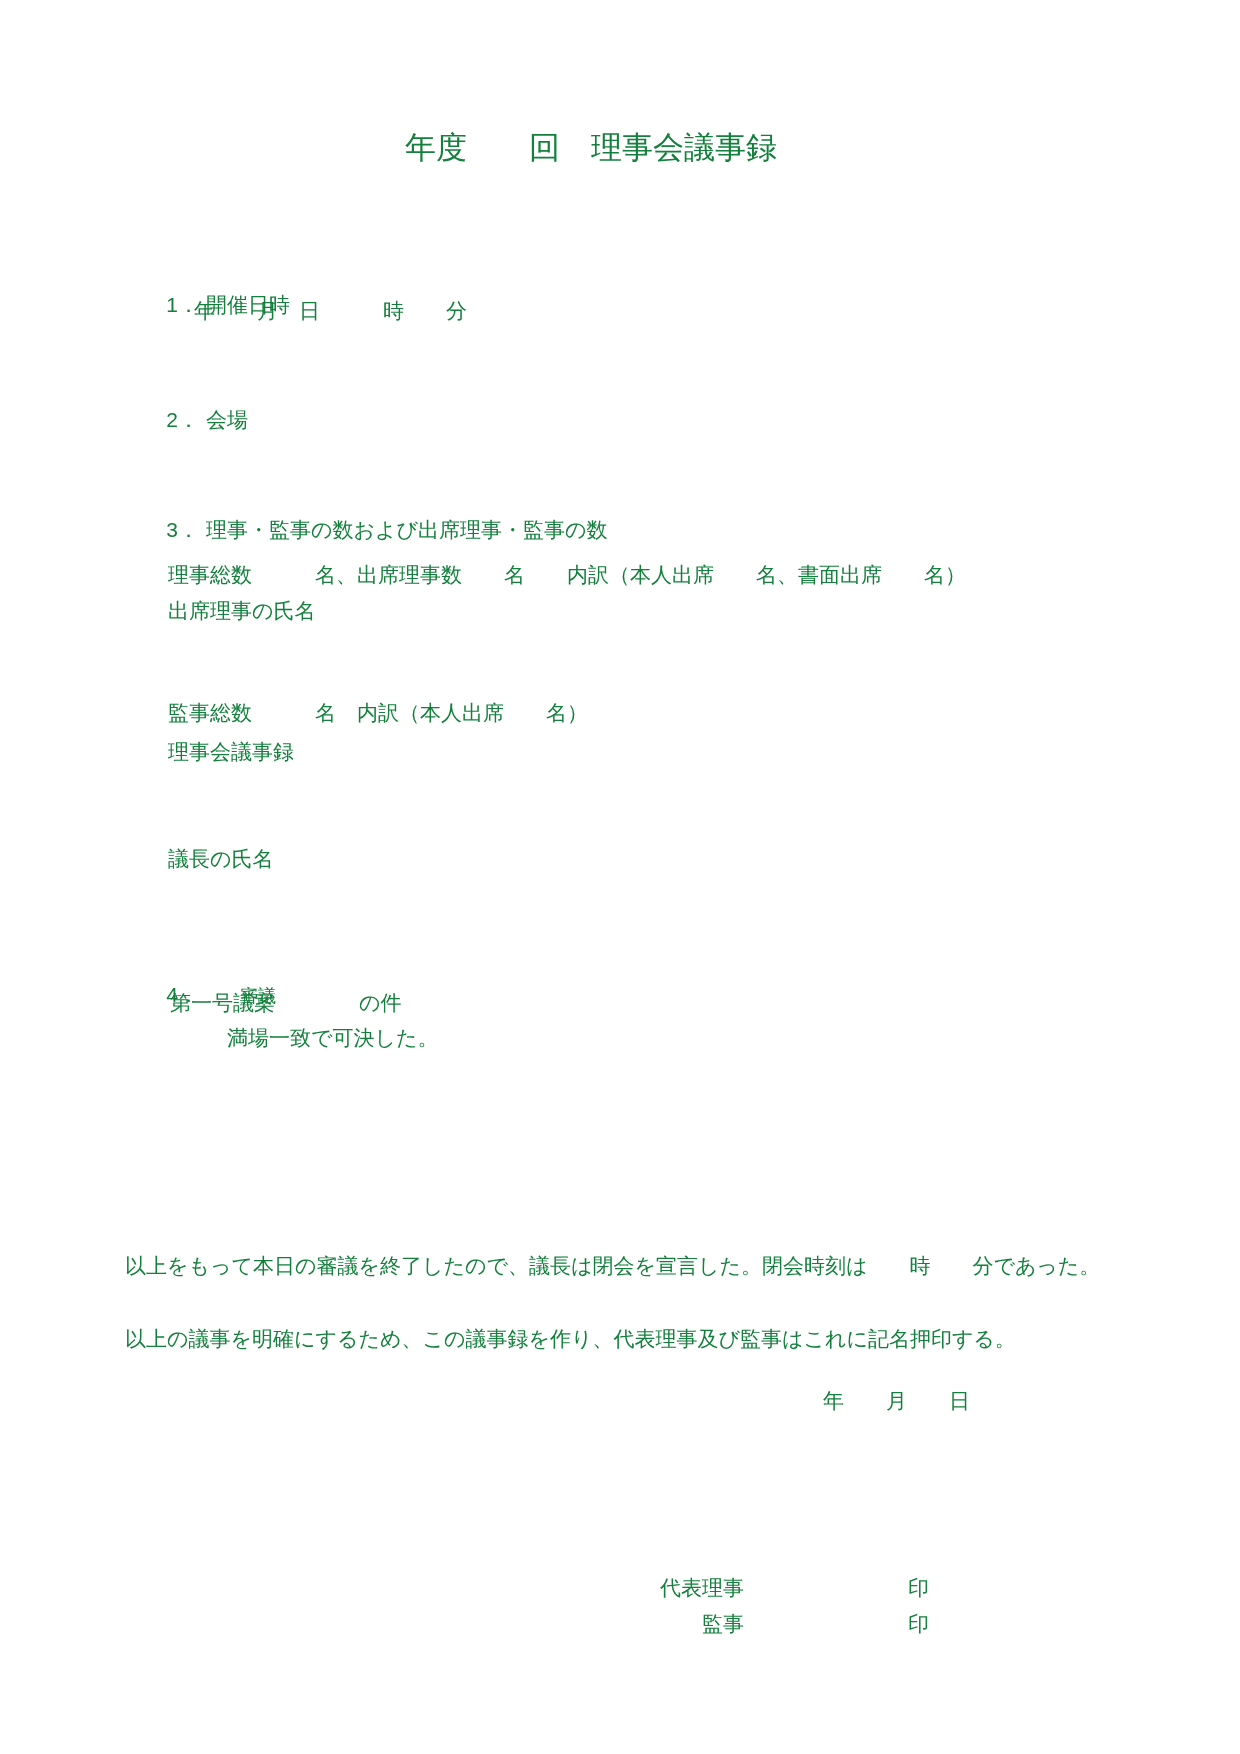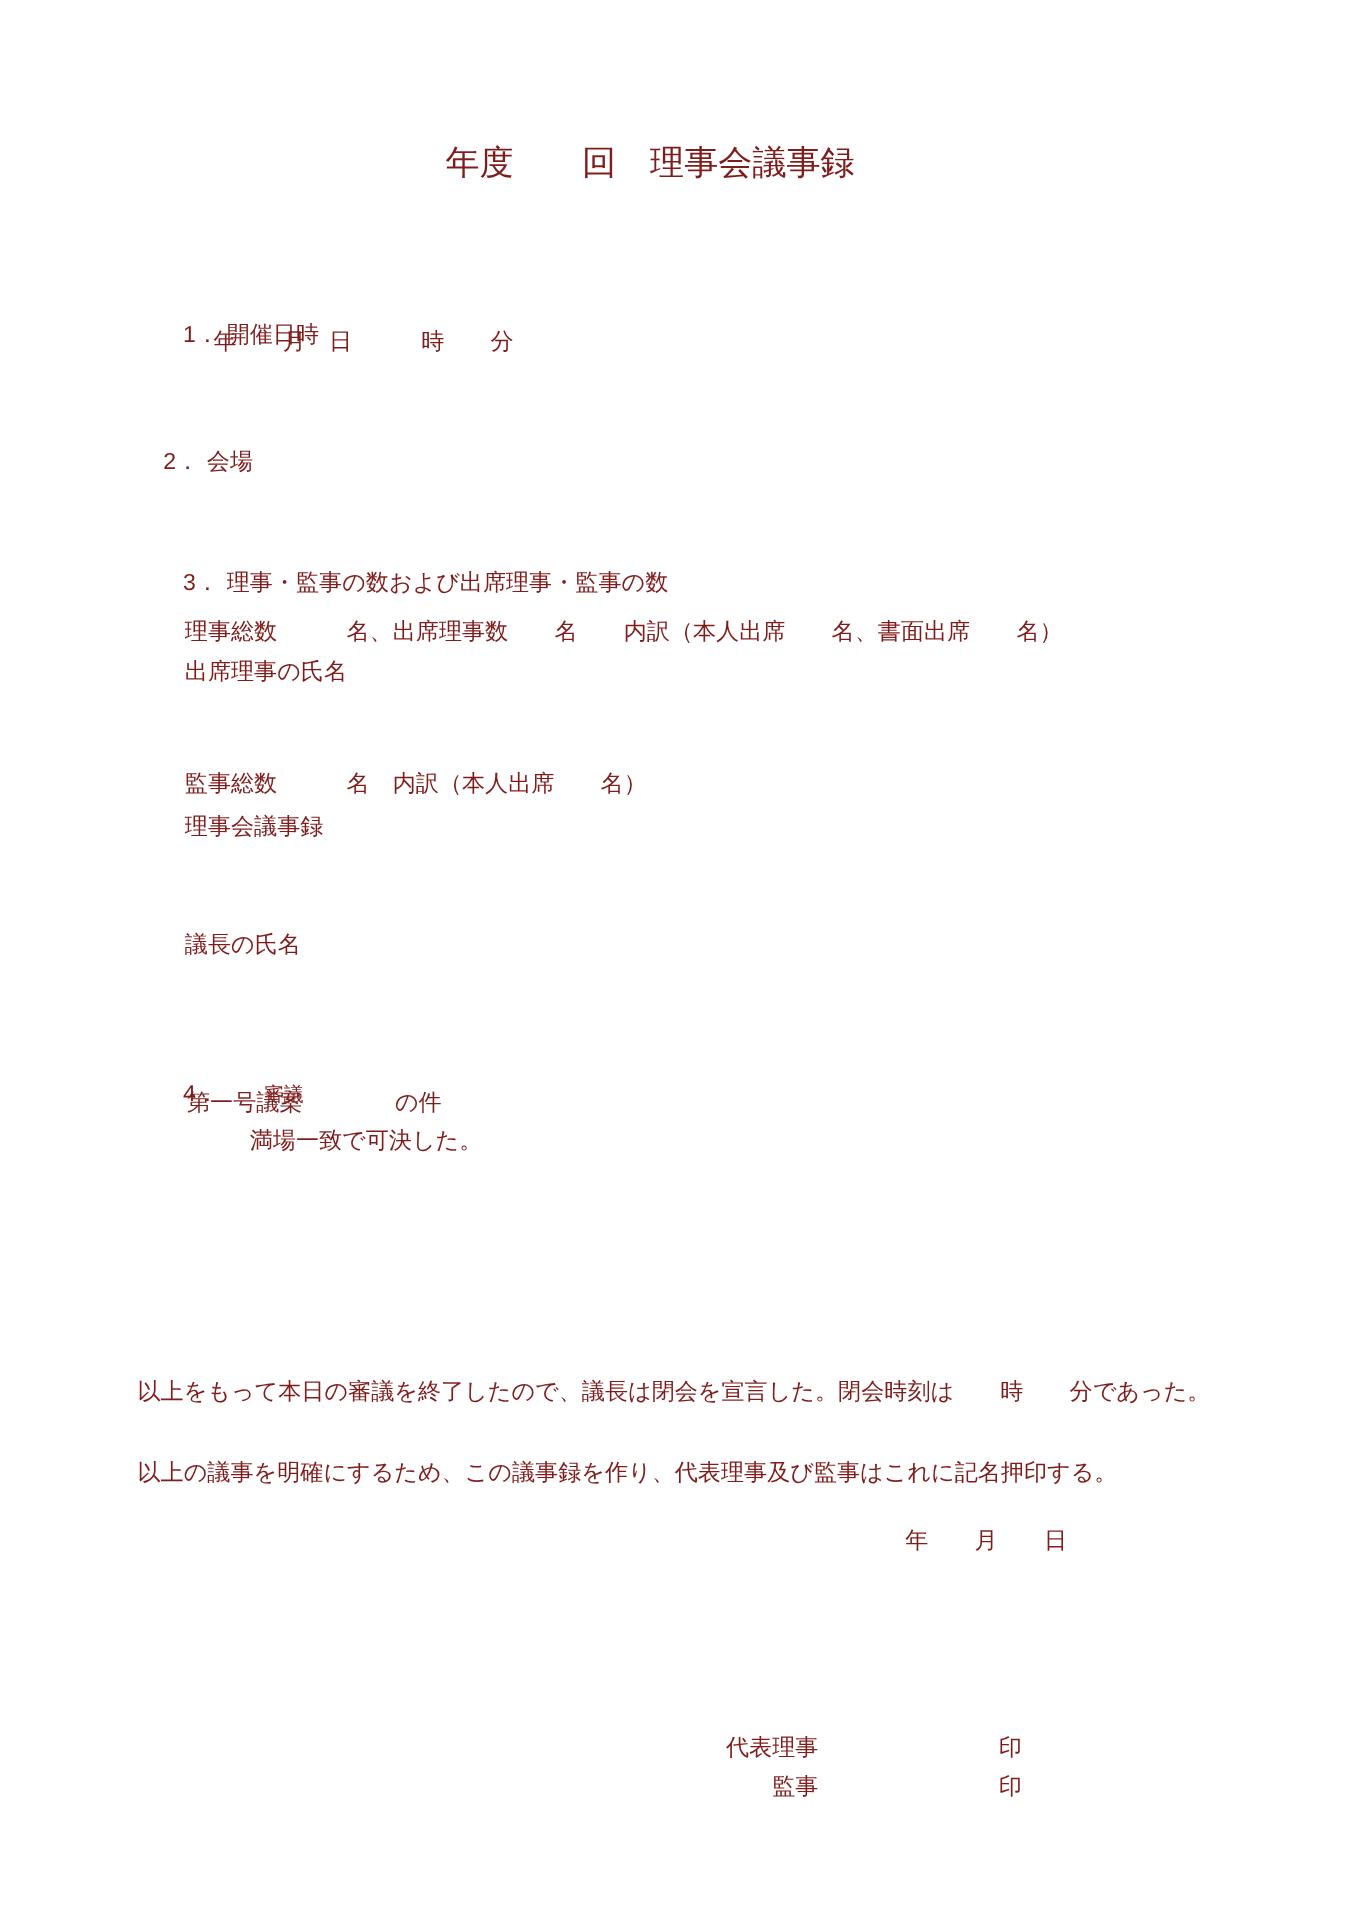--- a/index.html
+++ b/index.html
@@ -9,7 +9,7 @@
     height: 1754px;
     background: #ffffff;
     font-family: "Liberation Sans", "DejaVu Sans", sans-serif;
-    color: #7f1d1d;
+    color: #15803d;
     overflow: hidden;
   }
   .ln {

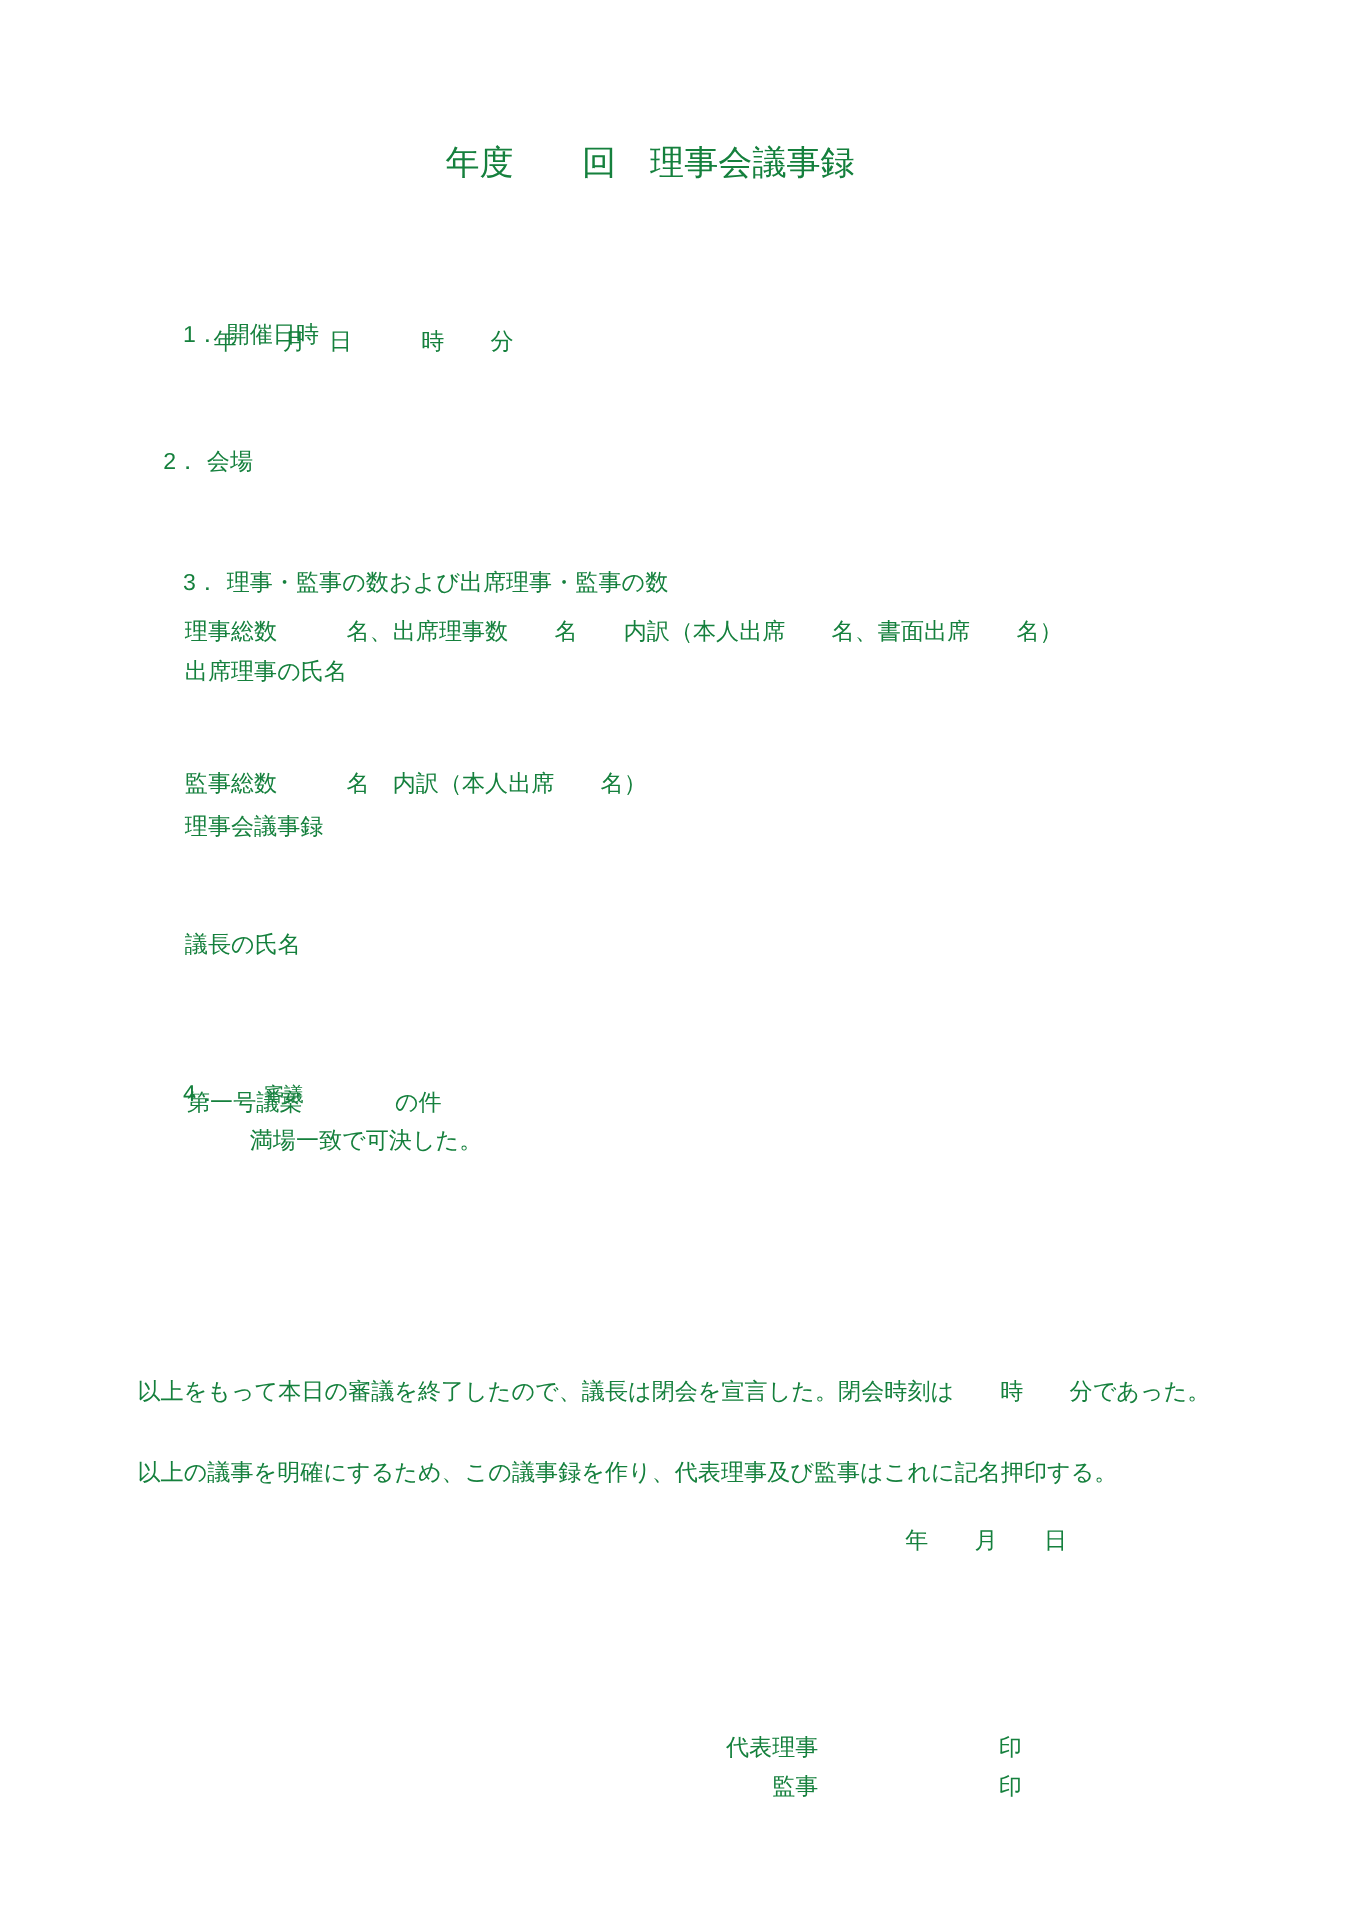--- a/index.html
+++ b/index.html
@@ -48,7 +48,7 @@
   </div>
   <div class="ln" style="top:298px; left:194px;text-align:center;">年　　月　日　　　時　　分</div>
 
-  <div class="ln" style="top:381px; left:125px;">
+  <div class="ln" style="top:381px; left:143px;">
     <span class="sec-num">2．</span><span class="sec-head">会場</span>
   </div>
 

